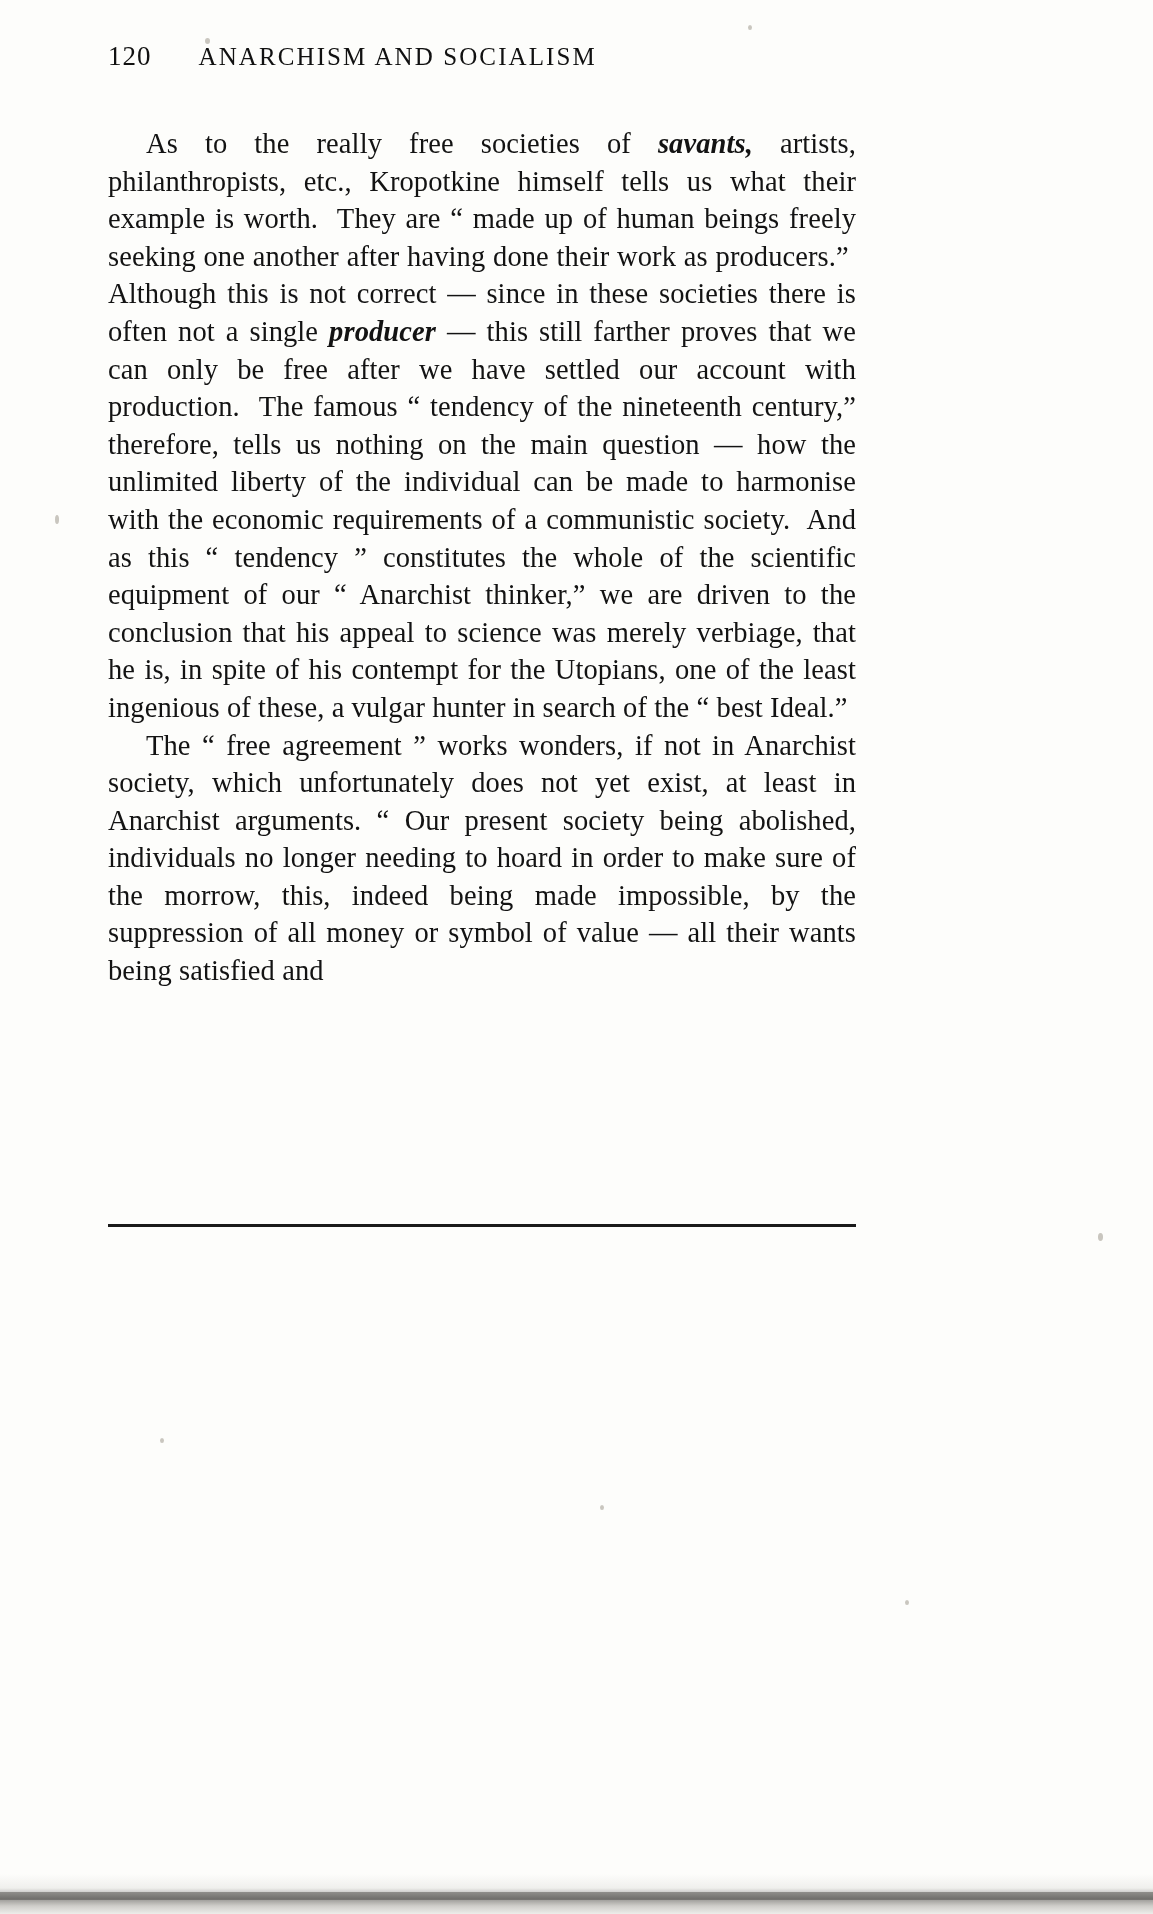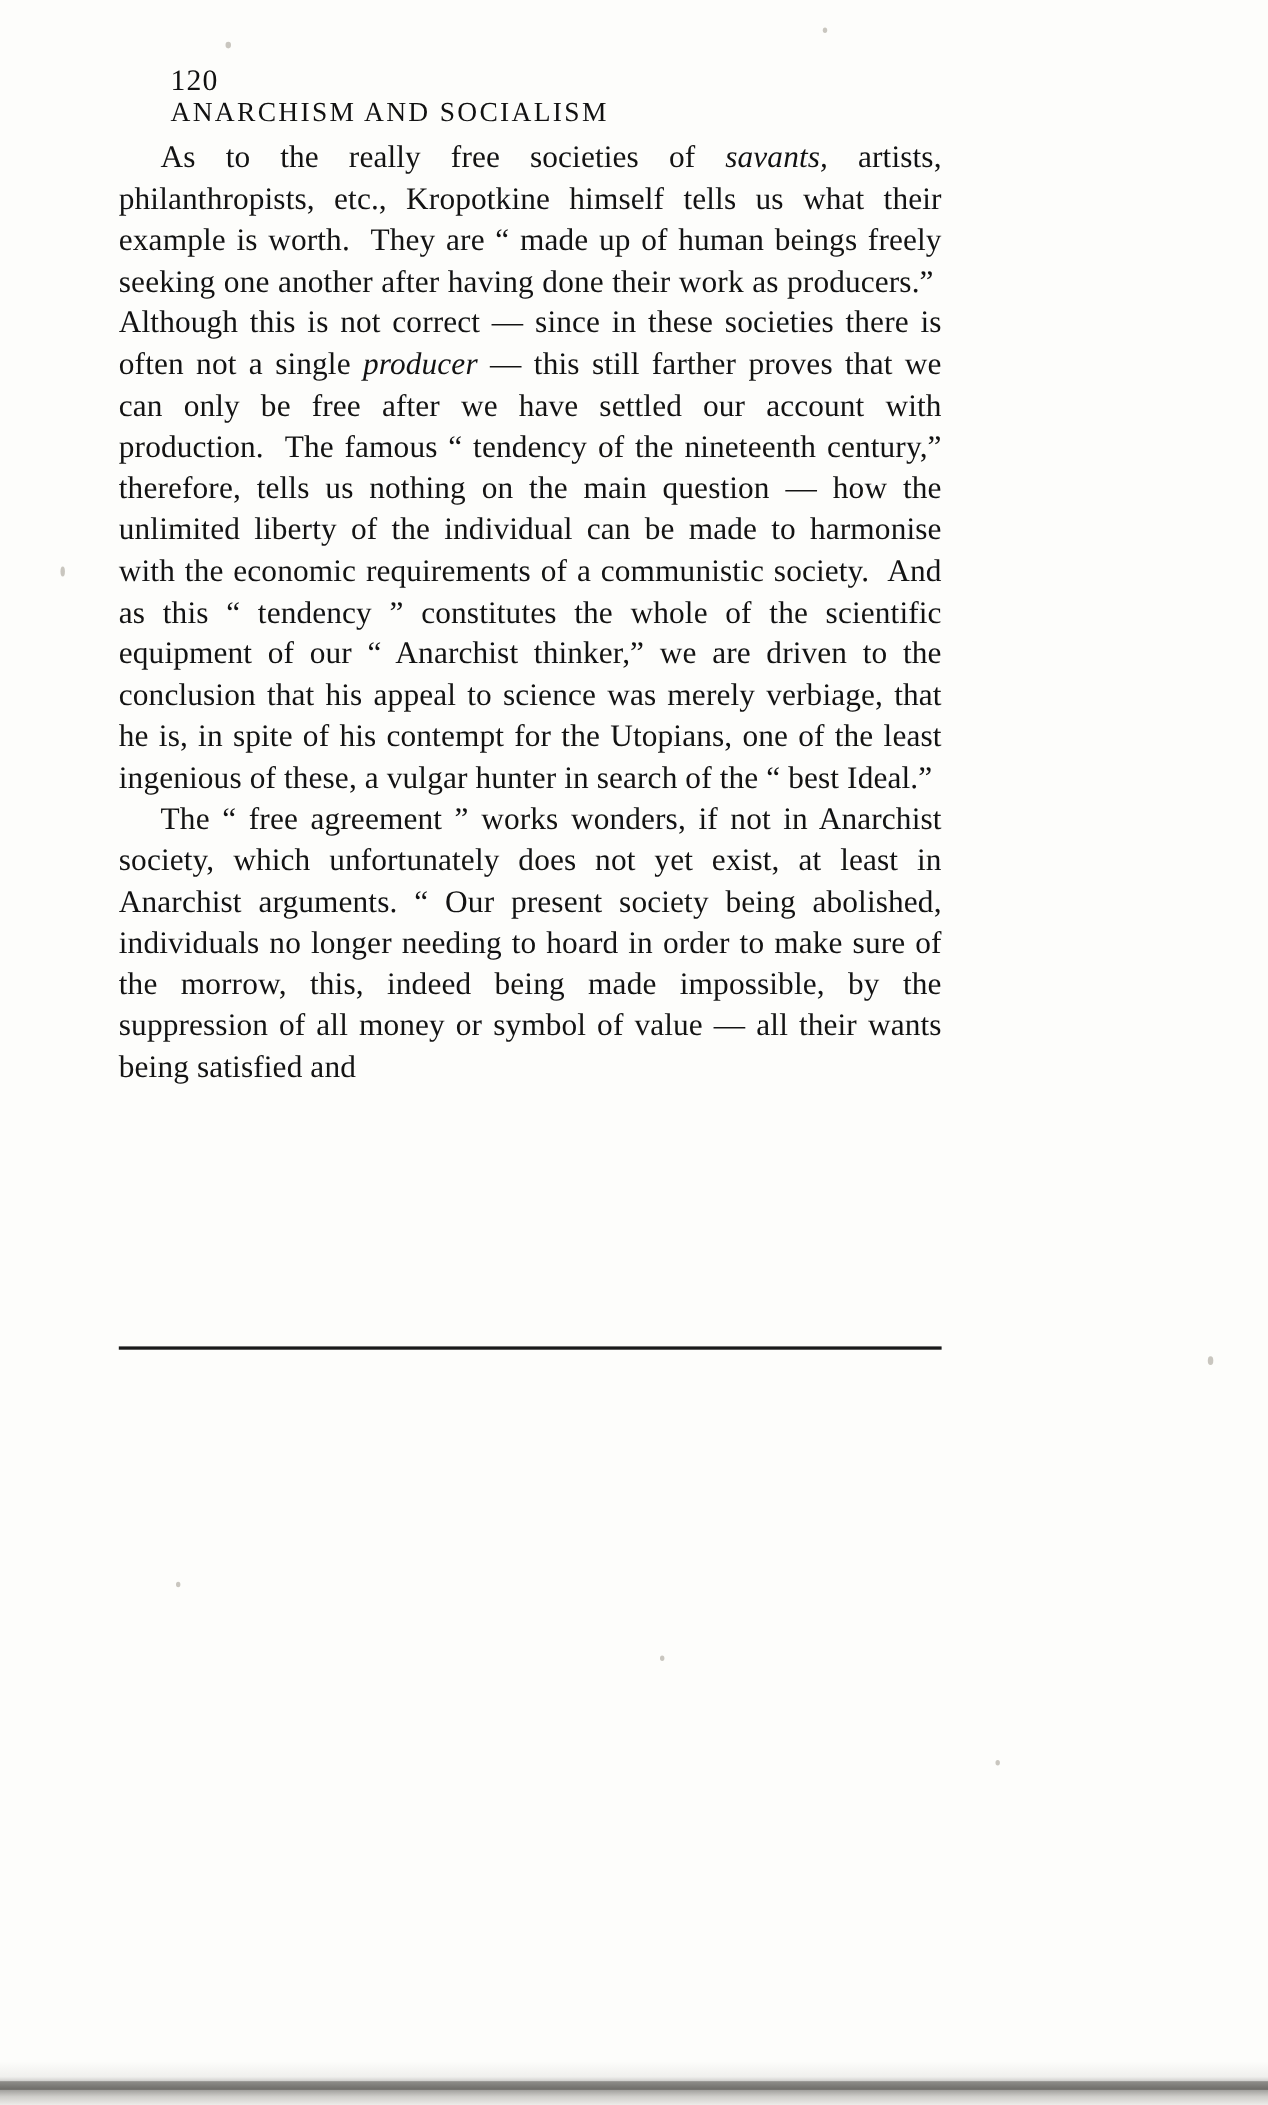--- a/index.html
+++ b/index.html
@@ -27,12 +27,11 @@
   
   .running-head {
     position: absolute;
-    top: 58px;
+    top: 41px;
     left: 108px;
     width: 740px;
     display: flex;
     align-items: baseline;
-    flex-direction: column;
   }
   .folio {
     font-size: 27px;

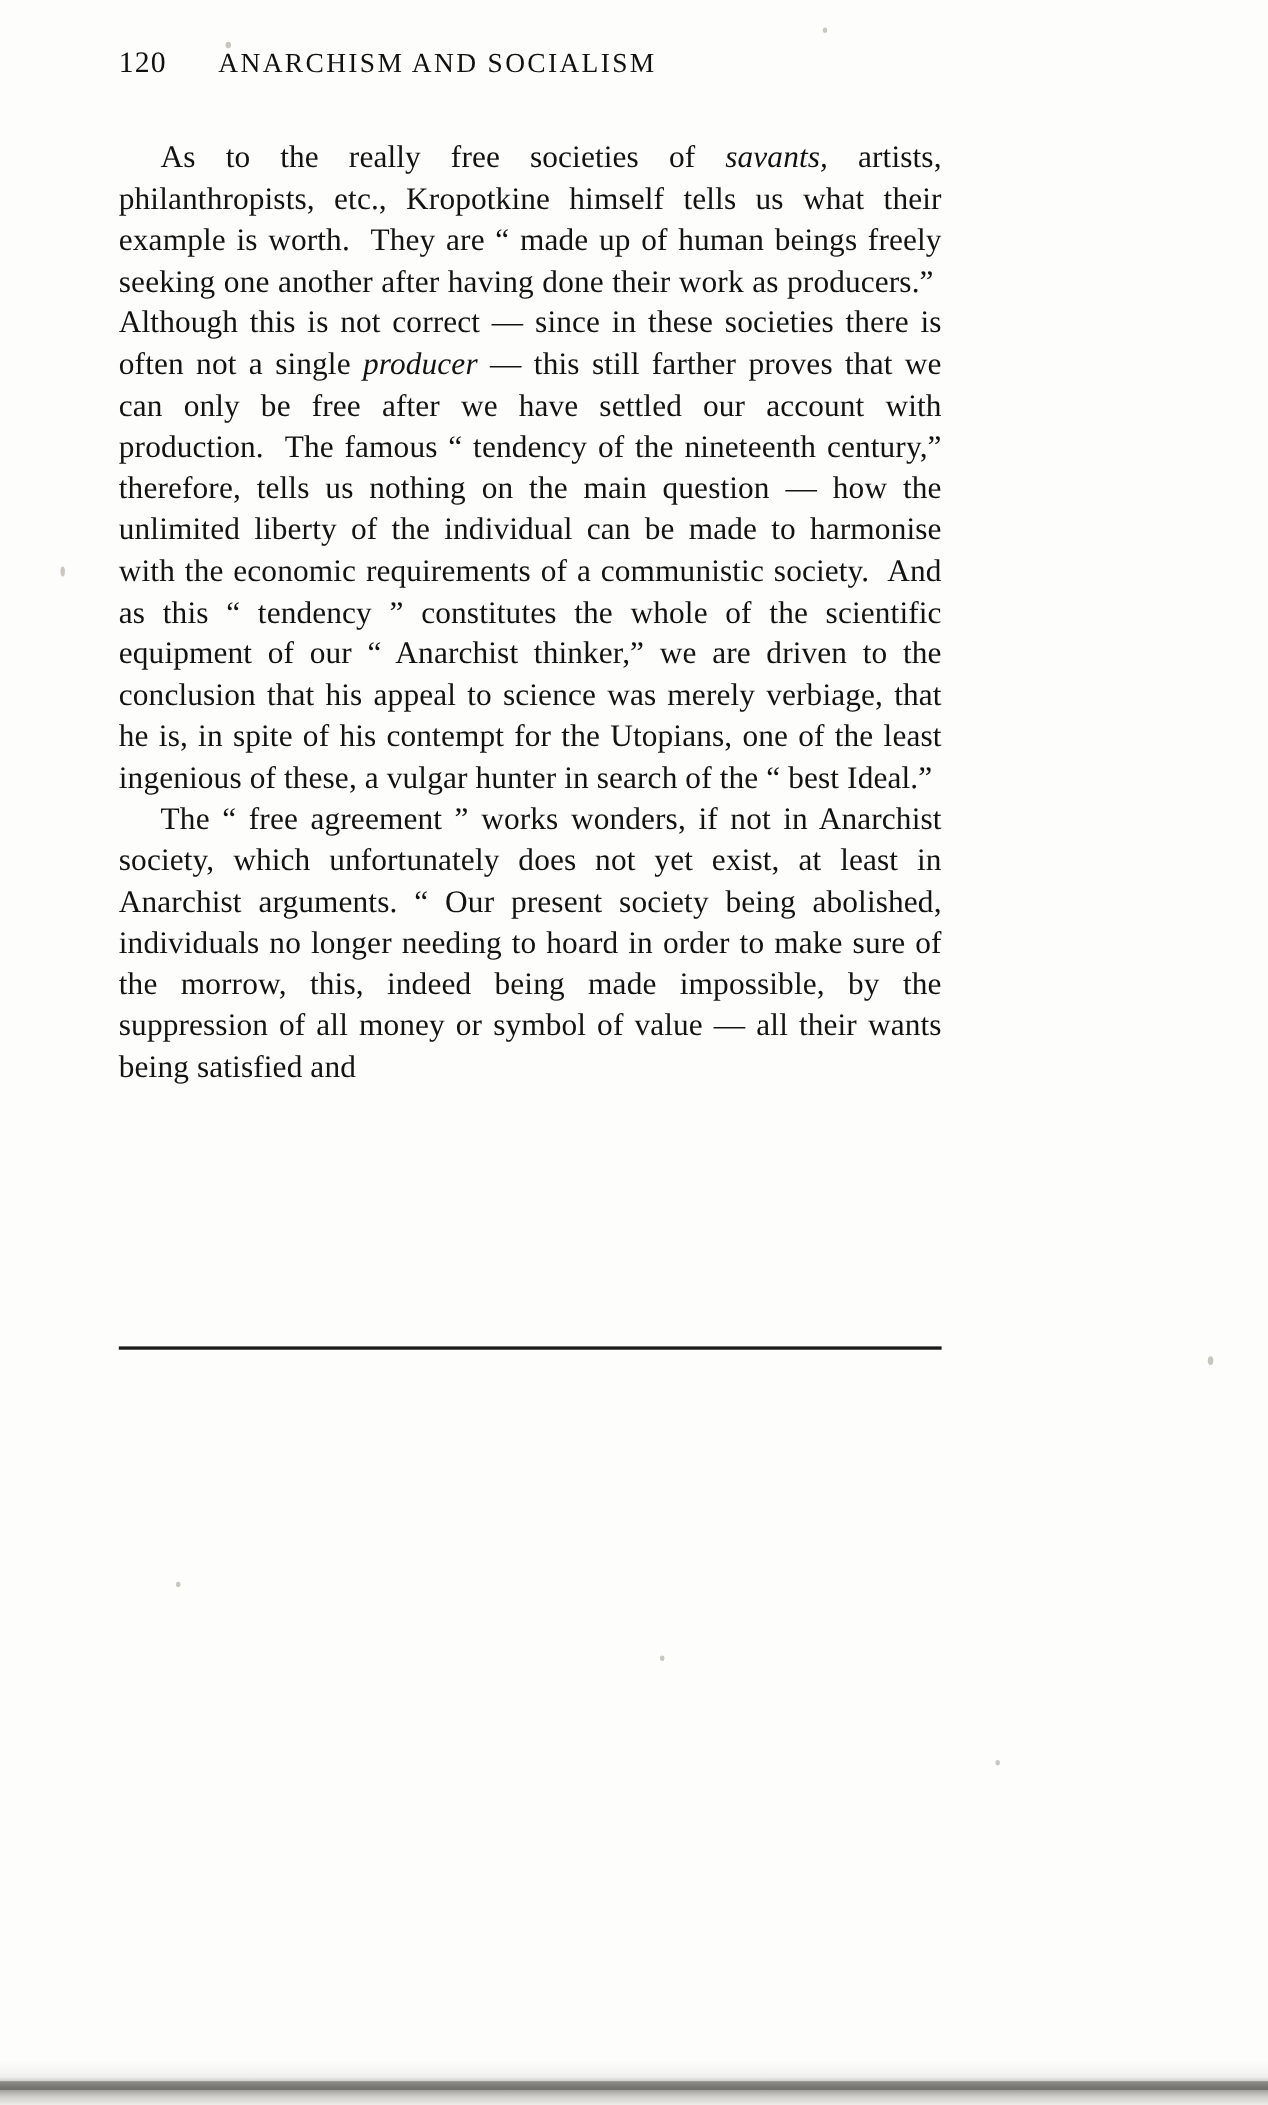--- a/index.html
+++ b/index.html
@@ -70,7 +70,7 @@
   .para + .para {
     margin-top: 0;
   }
-  .para i { font-style: italic; }
+  .para i { font-style: italic; font-weight: bold; }
   sup {
     font-size: 0.62em;
     vertical-align: super;

